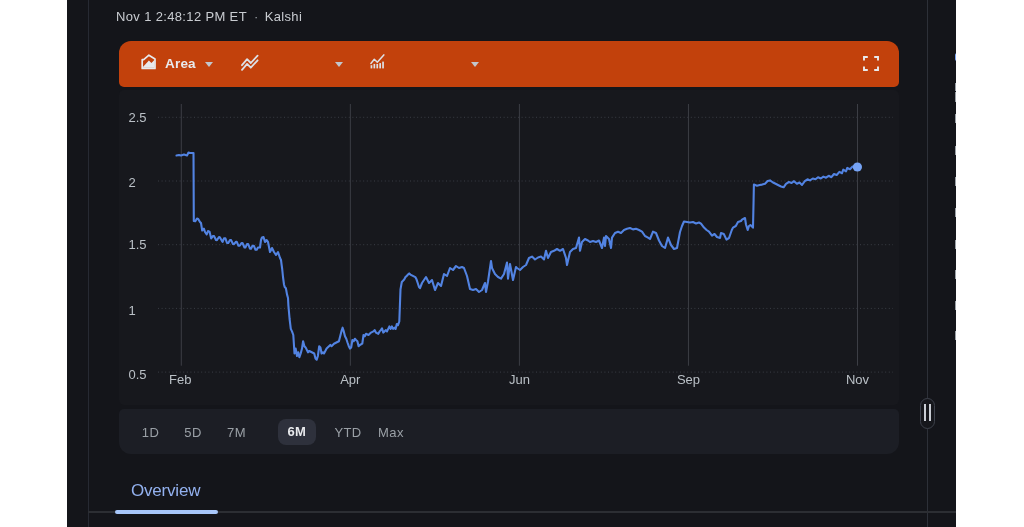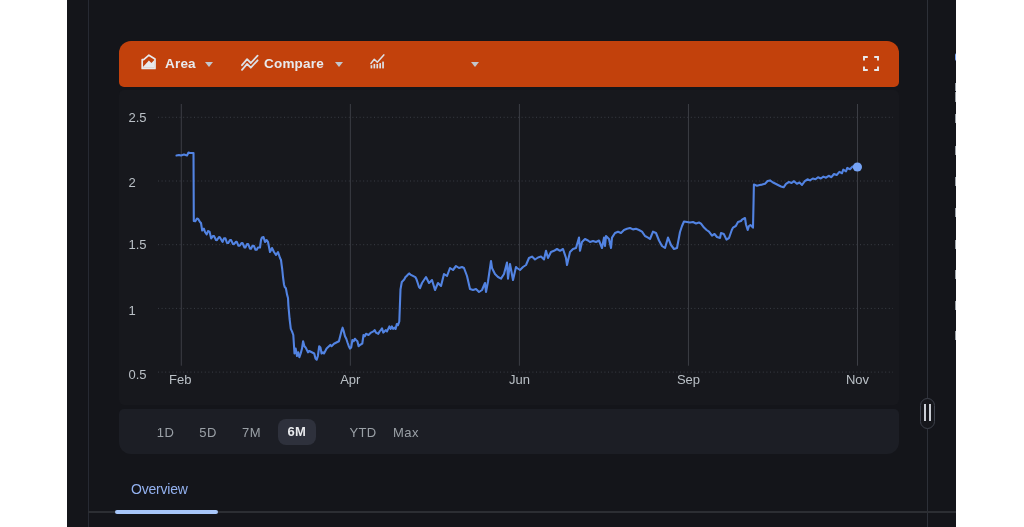--- a/index.html
+++ b/index.html
@@ -26,6 +26,7 @@
 <div id="panel">
   <div id="vline1"></div>
   <div id="scrollline"></div>
+  <div id="timetext">Nov 1 2:48:12 PM ET<span class="dot">·</span>Kalshi</div>
 
   <div id="toolbar">
     <svg class="abs" style="left:22px;top:13px" width="16" height="16" viewBox="0 0 16 16">

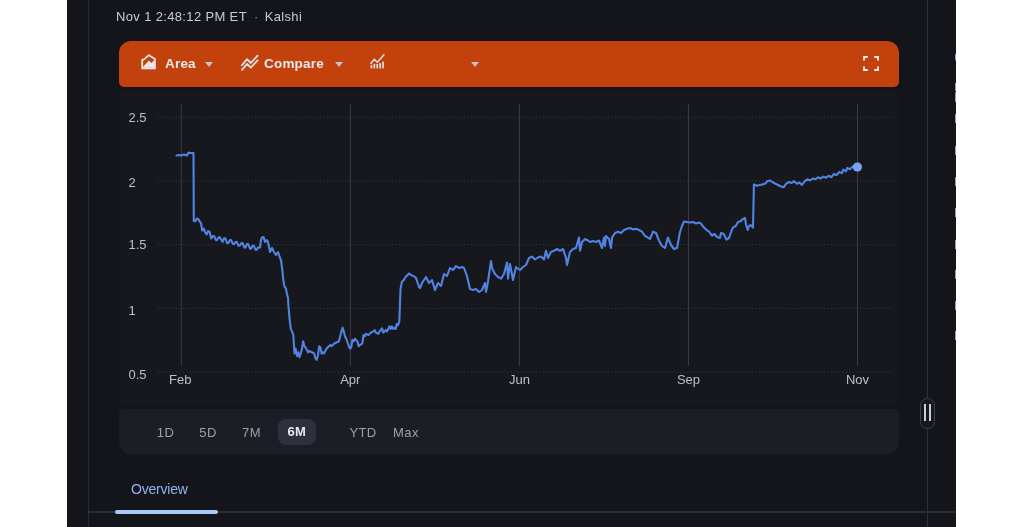--- a/index.html
+++ b/index.html
@@ -40,7 +40,6 @@
       <path d="M1 11.2 L6.1 5.2 L9.8 9 L16.6 1.6" fill="none" stroke="#dde1e7" stroke-width="1.8" stroke-linecap="round" stroke-linejoin="round"></path>
       <path d="M1 15.9 L6.1 9.9 L9.8 13.7 L16.6 6.3" fill="none" stroke="#dde1e7" stroke-width="1.8" stroke-linecap="round" stroke-linejoin="round"></path>
     </svg>
-    <div class="tbtxt" style="left:145px">Compare</div>
     <div class="caret" style="left:215.5px"></div>
 
     <svg class="abs" style="left:251px;top:13px" width="15" height="15" viewBox="0 0 15 15">

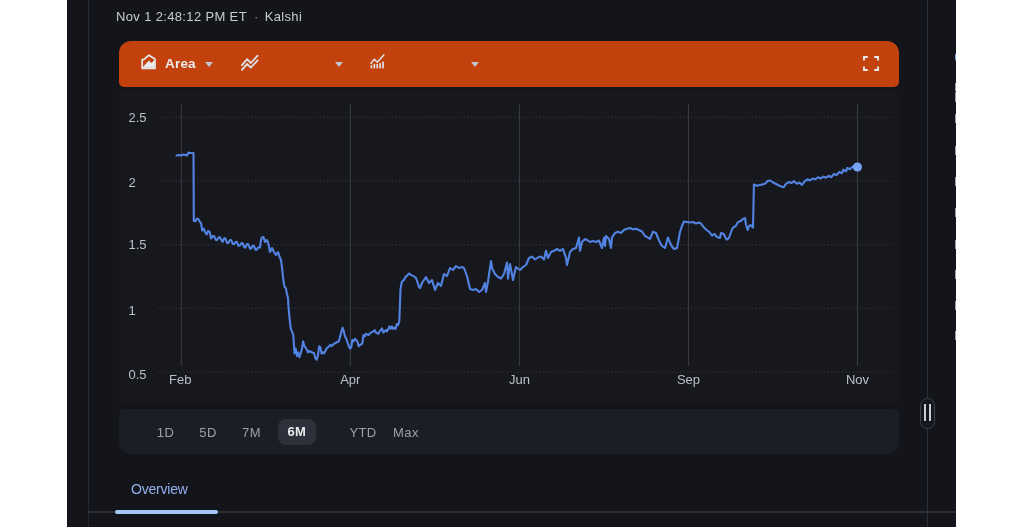--- a/index.html
+++ b/index.html
@@ -13,7 +13,7 @@
 #timebar { position:absolute; left:52px; top:408.5px; width:780px; height:45.5px; background:#1c1e25; border-radius:5px 5px 12px 12px; }
 .tbtxt { position:absolute; top:0; height:45.5px; line-height:45.5px; font-size:13.5px; font-weight:bold; color:#e8eaed; letter-spacing:0.2px; }
 .caret { position:absolute; top:20.5px; width:0; height:0; border-left:4.8px solid transparent; border-right:4.8px solid transparent; border-top:5px solid #c2c6cc; }
-.rbtn { position:absolute; top:0; height:45.5px; line-height:47px; font-size:13px; color:#9aa0a6; letter-spacing:0.4px; transform:translateX(-50%);margin-left:15px; }
+.rbtn { position:absolute; top:0; height:45.5px; line-height:47px; font-size:13px; color:#9aa0a6; letter-spacing:0.4px; transform:translateX(-50%); }
 #pill6m { position:absolute; left:146px; top:10px; width:37.6px; height:26.5px; background:#2e313c; border-radius:8px; text-align:center; line-height:26.5px; font-size:13px; font-weight:bold; color:#e8eaed; letter-spacing:0.3px;margin-left:13px; }
 #tabtxt { position:absolute; left:64px; top:481px; font-size:14px; color:#93b1ef; letter-spacing:-0.2px; }
 #divider { position:absolute; left:21px; top:511px; width:868px; height:1.5px; background:#2c2e33; }

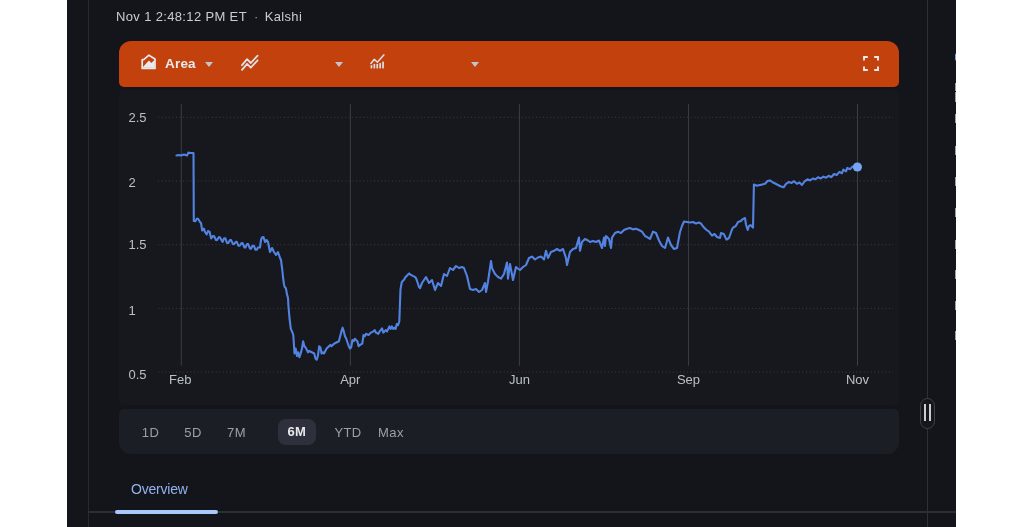--- a/index.html
+++ b/index.html
@@ -15,7 +15,7 @@
 .caret { position:absolute; top:20.5px; width:0; height:0; border-left:4.8px solid transparent; border-right:4.8px solid transparent; border-top:5px solid #c2c6cc; }
 .rbtn { position:absolute; top:0; height:45.5px; line-height:47px; font-size:13px; color:#9aa0a6; letter-spacing:0.4px; transform:translateX(-50%); }
 #pill6m { position:absolute; left:146px; top:10px; width:37.6px; height:26.5px; background:#2e313c; border-radius:8px; text-align:center; line-height:26.5px; font-size:13px; font-weight:bold; color:#e8eaed; letter-spacing:0.3px;margin-left:13px; }
-#tabtxt { position:absolute; left:64px; top:481px; font-size:14px; color:#93b1ef; letter-spacing:-0.2px; }
+#tabtxt { position:absolute; left:64px; top:481px; font-size:17px; color:#93b1ef; letter-spacing:-0.2px; }
 #divider { position:absolute; left:21px; top:511px; width:868px; height:1.5px; background:#2c2e33; }
 #tabline { position:absolute; left:48px; top:509.5px; width:103px; height:4px; background:#a8c7fa; border-radius:2px; }
 #handle { position:absolute; left:852.5px; top:397.5px; width:15px; height:31px; border:1.5px solid #3d414b; background:#16171c; border-radius:8px; }

